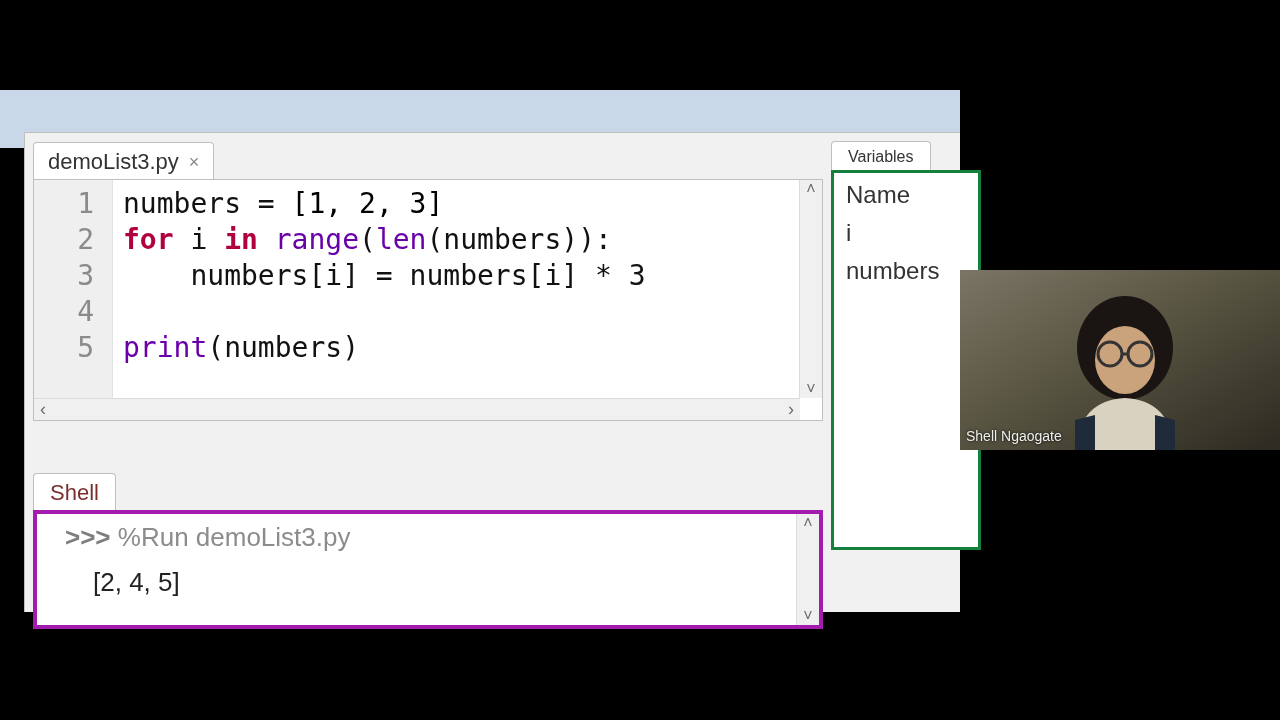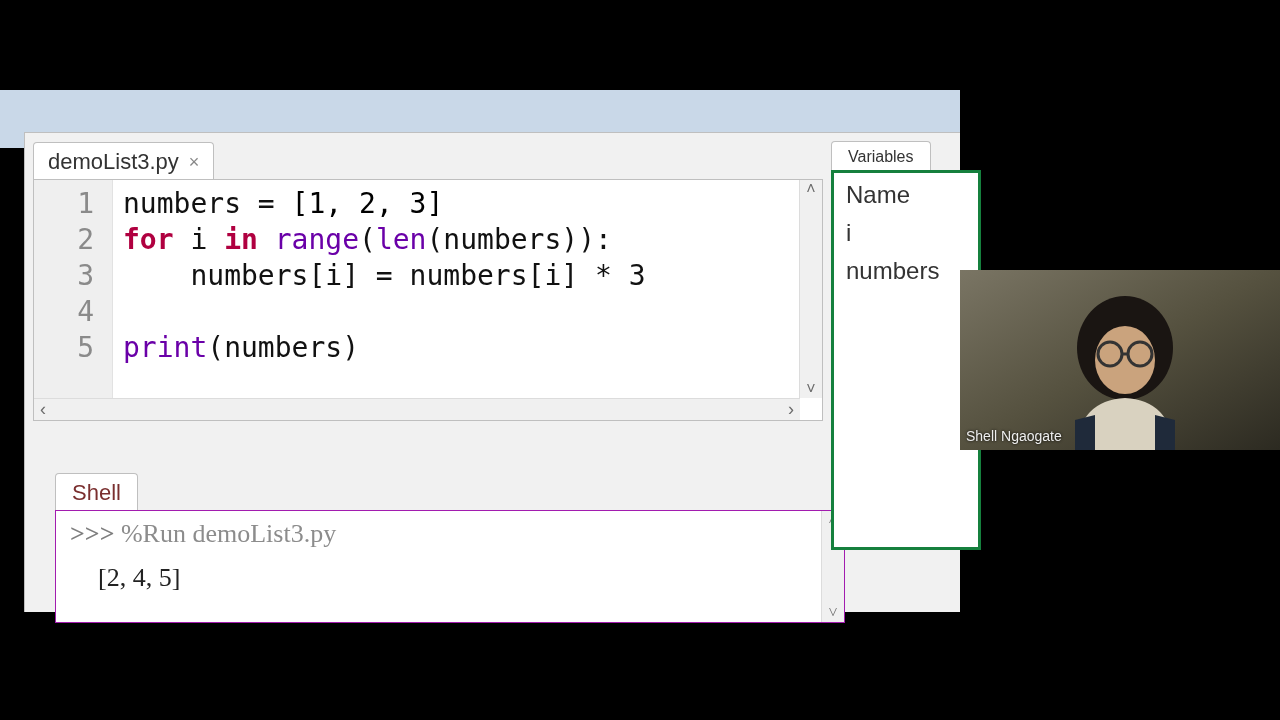--- a/index.html
+++ b/index.html
@@ -19,7 +19,7 @@
   .num,.br{color:#000000;}
   .vscroll{position:absolute;right:0;top:0;bottom:22px;width:22px;background:#f0f0f0;border-left:1px solid #dcdcdc;display:flex;flex-direction:column;align-items:center;justify-content:space-between;color:#6b6b6b;font-size:16px;}
   .hscroll{position:absolute;left:0;right:22px;bottom:0;height:22px;background:#f0f0f0;border-top:1px solid #dcdcdc;display:flex;justify-content:space-between;align-items:center;color:#6b6b6b;font-size:18px;padding:0 6px;box-sizing:border-box;}
-  .shell-wrap{position:absolute;left:8px;top:340px;width:790px;margin-left:22px;}
+  .shell-wrap{position:absolute;left:8px;top:340px;width:790px;}
   .shell-tab{display:inline-block;background:#fff;border:1px solid #bfbfbf;border-bottom:none;border-radius:4px 4px 0 0;padding:6px 16px 4px 16px;font-size:22px;color:#7a2f2f;}
   .shell{border:1px solid #a21caf;background:#fff;height:95px;position:relative;padding:8px 14px;font-family:Liberation Serif, serif;font-size:26px;color:#222;overflow:hidden;}
   .shell .prompt{color:#7e7e7e;font-weight:bold;}

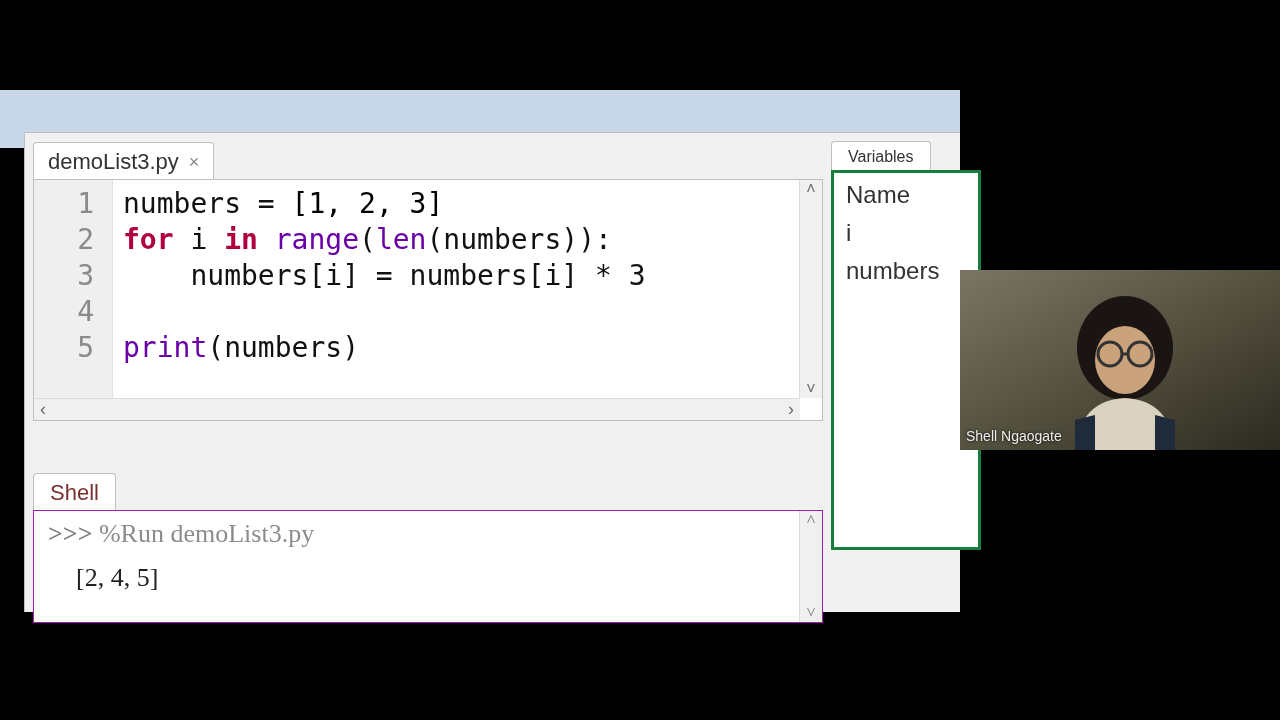--- a/index.html
+++ b/index.html
@@ -21,7 +21,7 @@
   .hscroll{position:absolute;left:0;right:22px;bottom:0;height:22px;background:#f0f0f0;border-top:1px solid #dcdcdc;display:flex;justify-content:space-between;align-items:center;color:#6b6b6b;font-size:18px;padding:0 6px;box-sizing:border-box;}
   .shell-wrap{position:absolute;left:8px;top:340px;width:790px;}
   .shell-tab{display:inline-block;background:#fff;border:1px solid #bfbfbf;border-bottom:none;border-radius:4px 4px 0 0;padding:6px 16px 4px 16px;font-size:22px;color:#7a2f2f;}
-  .shell{border:1px solid #a21caf;background:#fff;height:95px;position:relative;padding:8px 14px;font-family:Liberation Serif, serif;font-size:26px;color:#222;overflow:hidden;}
+  .shell{border:4px solid #a21caf;background:#fff;height:95px;position:relative;padding:8px 28px;font-family:Liberation Sans, sans-serif;font-size:26px;color:#222;overflow:hidden;}
   .shell .prompt{color:#7e7e7e;font-weight:bold;}
   .shell .runcmd{color:#8c8c8c;}
   .shell .out{margin-top:14px;padding-left:28px;}

